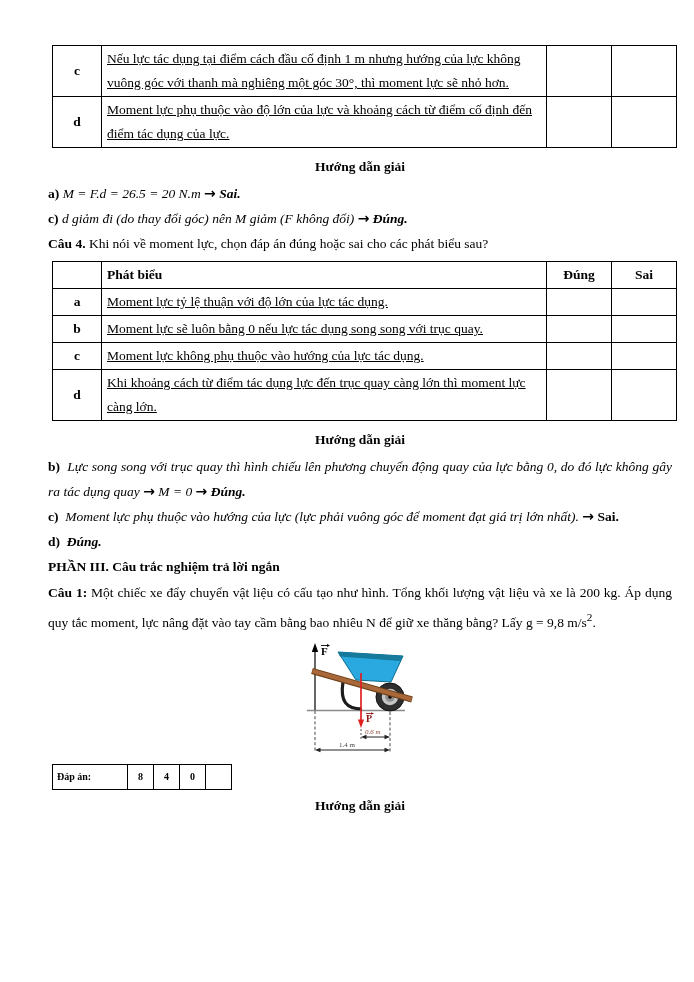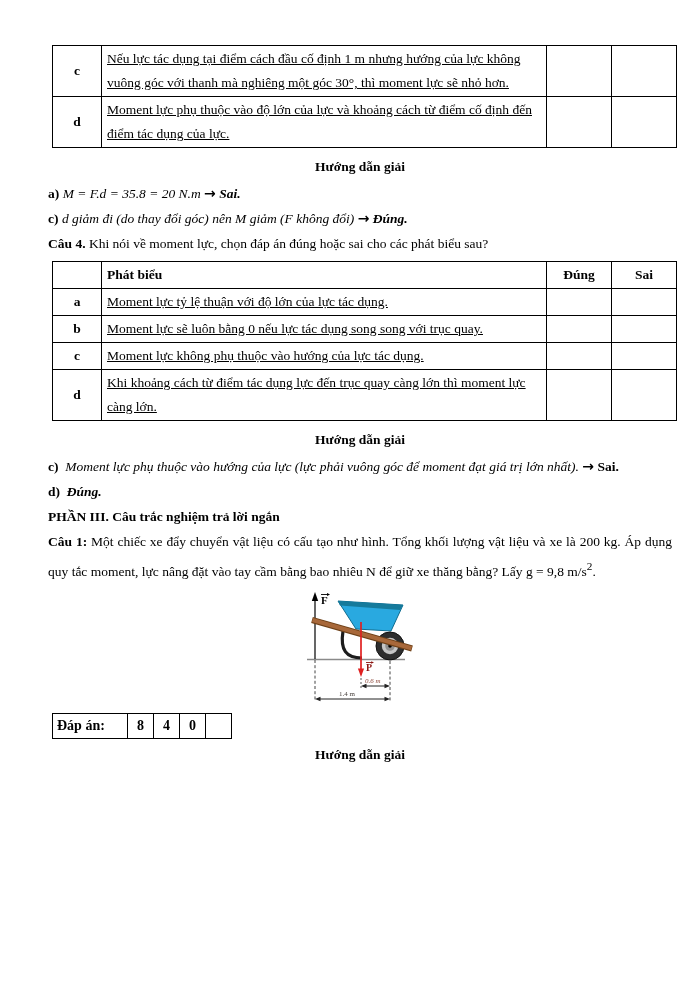--- a/index.html
+++ b/index.html
@@ -83,7 +83,7 @@
     </table>
 
   <div class="hdg">Hướng dẫn giải</div>
-  <p class="line"><span class="b">a)</span> <span class="i">M = F.d = 35.8 = 20 N.m</span> <span class="arr">→</span> <span class="bi">Sai.</span></p>
+  <p class="line"><span class="b">a)</span> <span class="i">M = F.d = 26.5 = 20 N.m</span> <span class="arr">→</span> <span class="bi">Sai.</span></p>
   <p class="line"><span class="b">c)</span> <span class="i">d giảm đi (do thay đổi góc) nên M giảm (F không đổi)</span> <span class="arr">→</span> <span class="bi">Đúng.</span></p>
 
   <p class="line qgap"><span class="b">Câu 4.</span> <span>Khi nói về moment lực, chọn đáp án đúng hoặc sai cho các phát biểu sau?</span></p>

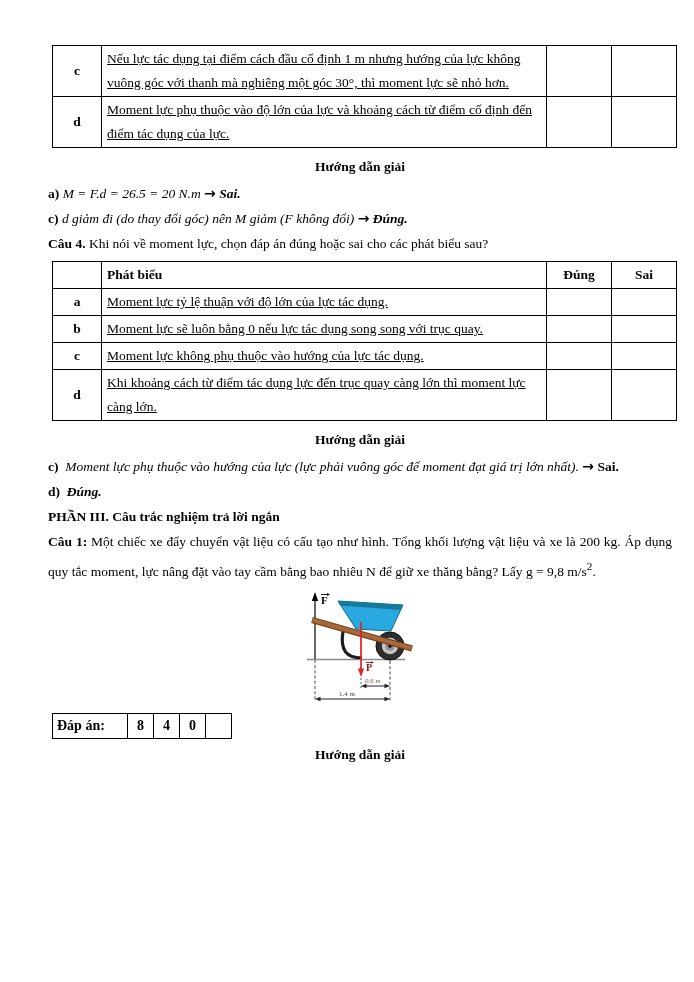--- a/index.html
+++ b/index.html
@@ -124,6 +124,7 @@
     </table>
 
   <div class="hdg">Hướng dẫn giải</div>
+  <p class="line just"><span class="b">b)</span>&nbsp; <span class="i">Lực song song với trục quay thì hình chiếu lên phương chuyển động quay của lực bằng 0, do đó lực không gây ra tác dụng quay</span> <span class="arr">→</span> <span class="i">M = 0</span> <span class="arr">→</span> <span class="bi">Đúng.</span></p>
   <p class="line"><span class="b">c)</span>&nbsp; <span class="i">Moment lực phụ thuộc vào hướng của lực (lực phải vuông góc để moment đạt giá trị lớn nhất).</span> <span class="arr">→</span> <span class="b">Sai.</span></p>
   <p class="line"><span class="b">d)</span>&nbsp; <span class="bi">Đúng.</span></p>
 

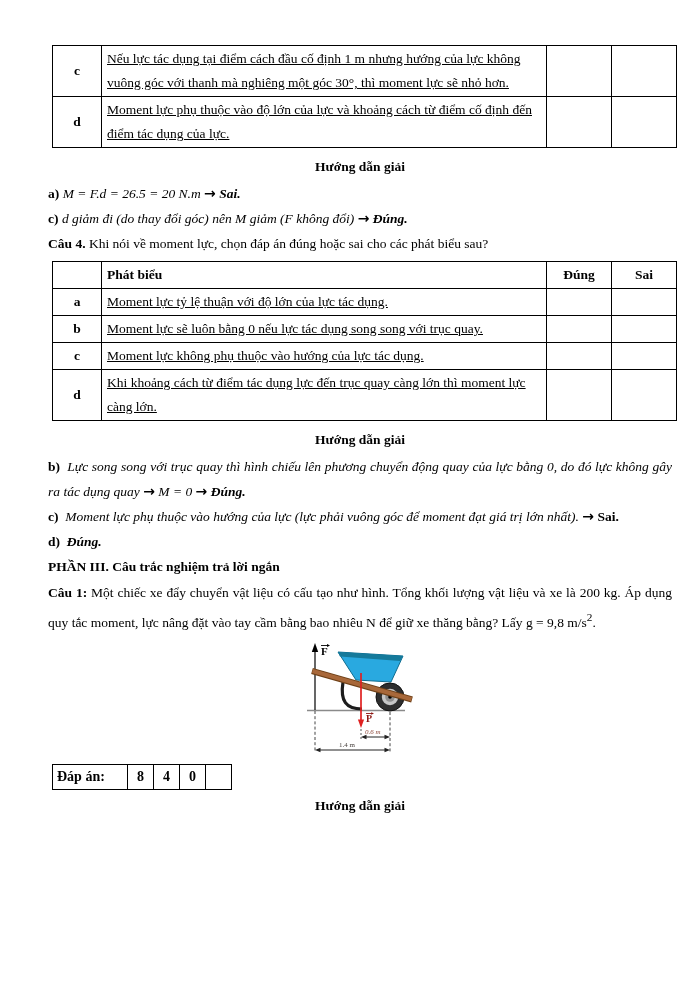--- a/index.html
+++ b/index.html
@@ -54,7 +54,7 @@
   }
   table.ans td{
     border:1.8px solid #000;line-height:22px;
-    font-weight:bold;font-size:14px;padding:1px 4px;
+    font-weight:bold;font-size:10px;padding:1px 4px;
   }
   td.ans-label{width:66px;}
   td.ans-digit{width:17px;text-align:center;}

